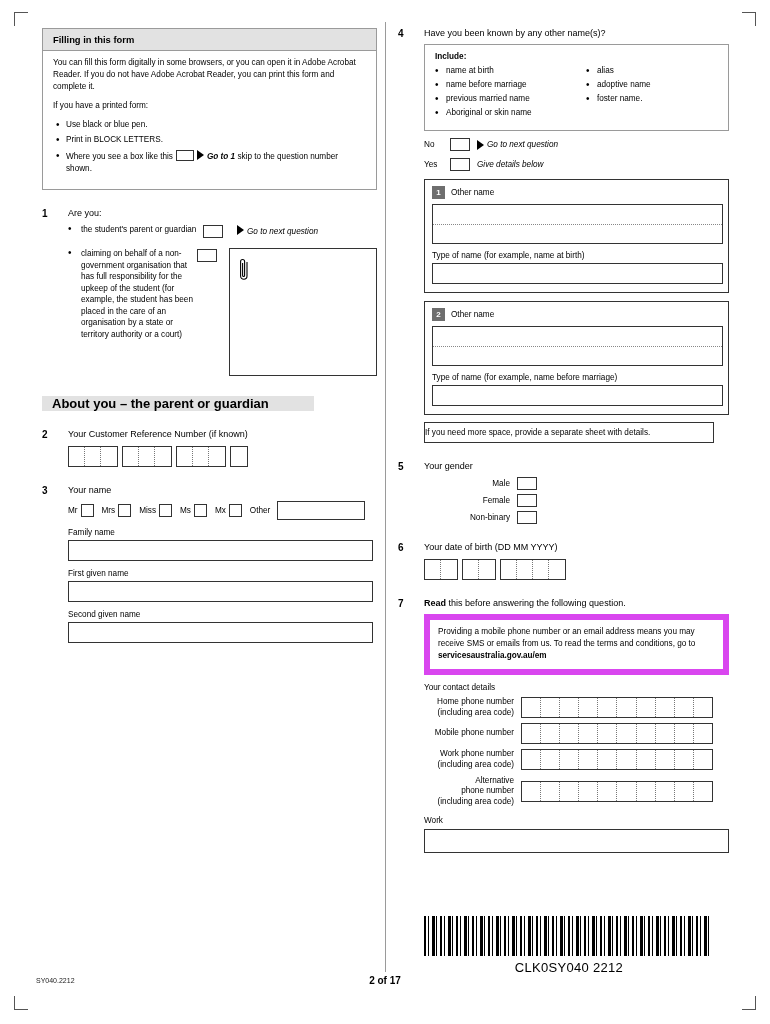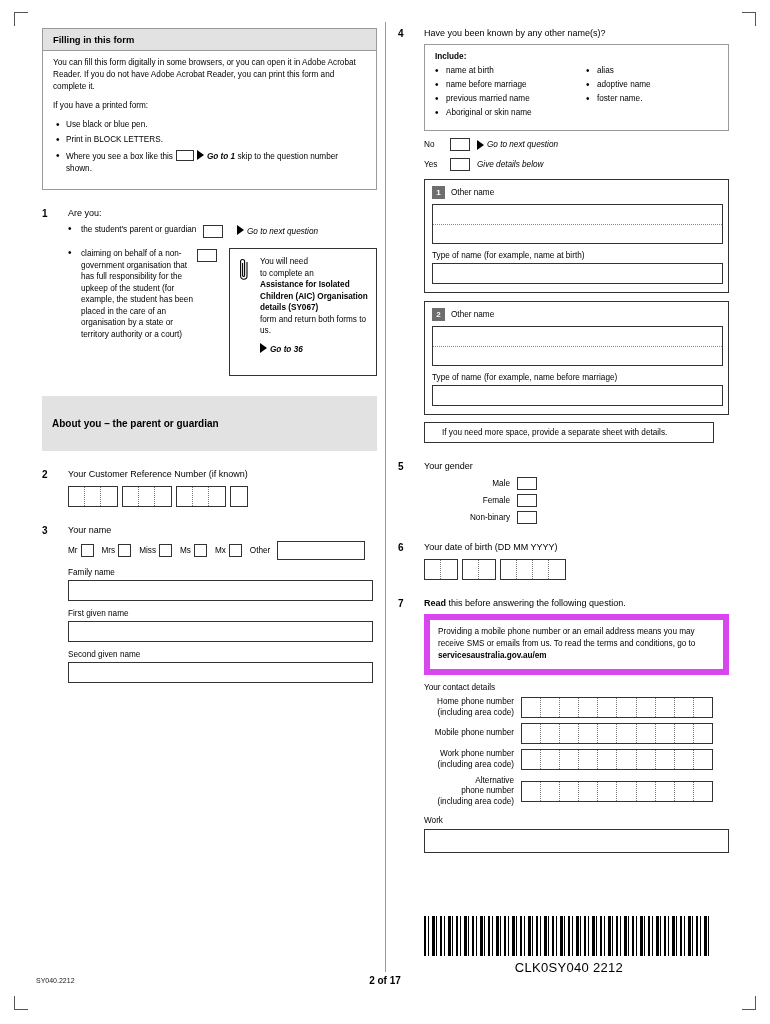--- a/index.html
+++ b/index.html
@@ -353,13 +353,6 @@
                 <svg class="clip" viewBox="0 0 14 26">
                   <path d="M10 5 L10 19 a3.2 3.2 0 0 1 -6.4 0 L3.6 4.5 a2 2 0 0 1 4 0 L7.6 18.5 a1 1 0 0 1 -2 0 L5.6 6" fill="none" stroke="#000" stroke-width="1.1"></path>
                 </svg>
-                <div class="note-inner">
-                  <div>You will need</div>
-                  <div>to complete an</div>
-                  <div style="font-weight:bold;">Assistance for Isolated Children (AIC) Organisation details (SY067)</div>
-                  <div>form and return both forms to us.</div>
-                  <div style="margin-top:6px;"><span class="arrow-r"></span><span class="bi">Go to 36</span></div>
-                </div>
               </div>
             </div>
           </div>

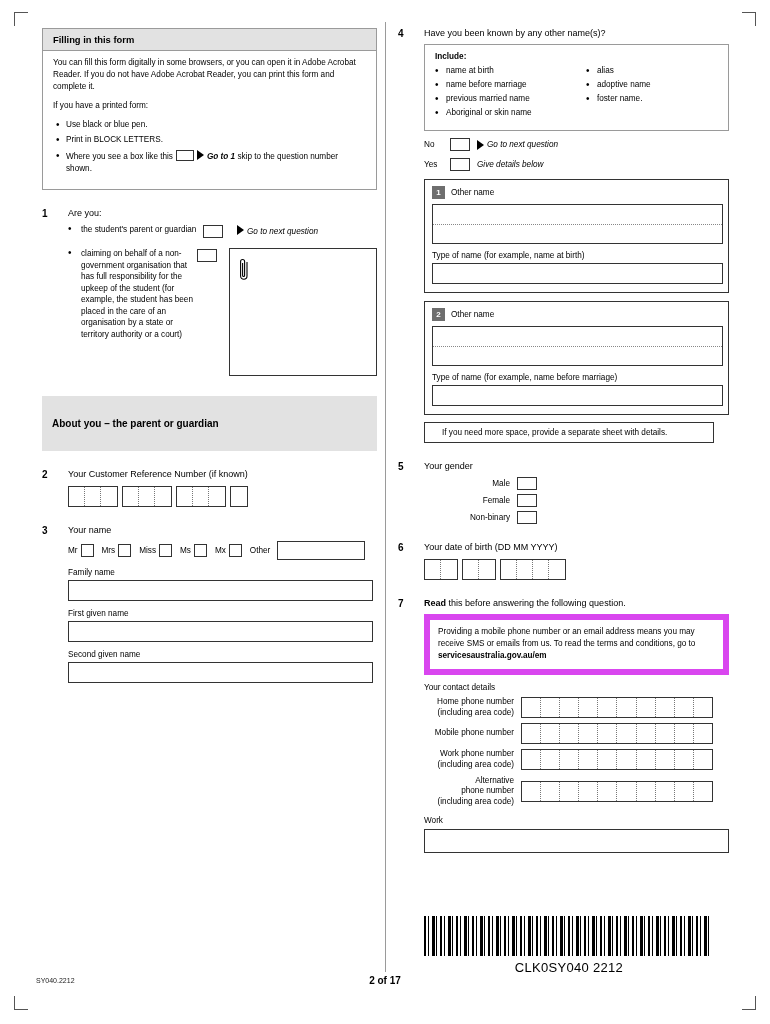--- a/index.html
+++ b/index.html
@@ -145,10 +145,10 @@
   .band {
     background: #e2e2e2;
     font-weight: bold;
-    font-size: 10px;
-    padding: 22px 10px;
+    font-size: 13px;
+    padding: 0 10px;
     margin-top: 20px;
-    width: 335px;
+    width: 272px;
   }
 
   .cellrow { display: flex; gap: 4px; margin-top: 7px; }

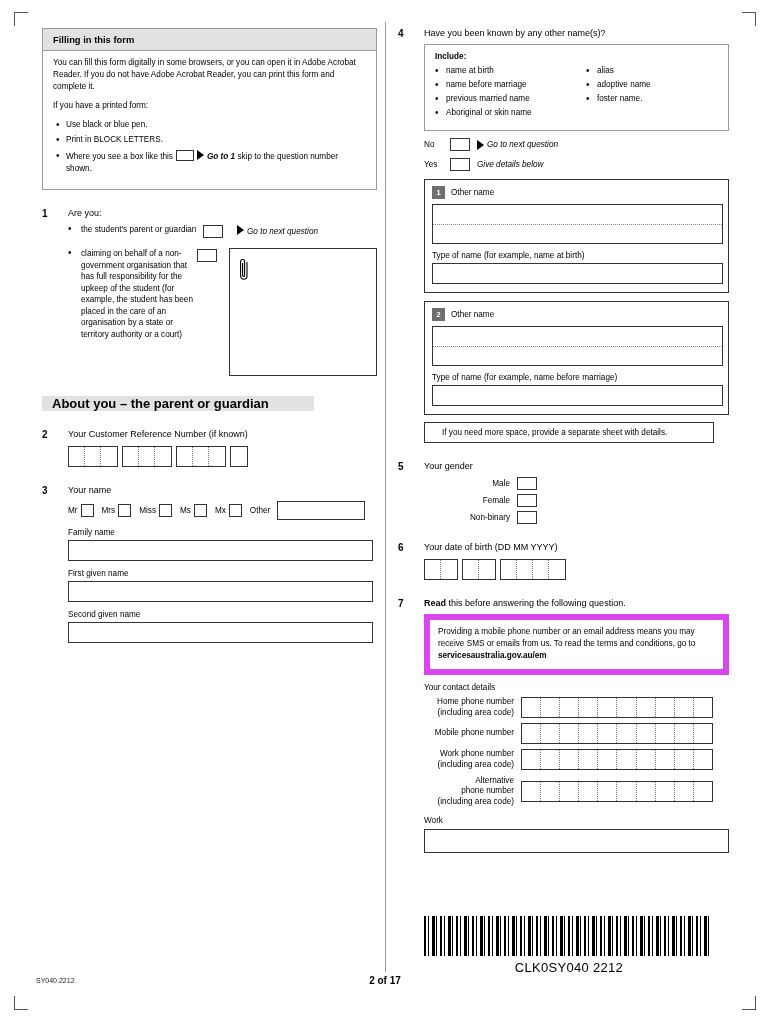--- a/index.html
+++ b/index.html
@@ -238,7 +238,7 @@
     width: 290px;
     margin-left: 26px;
     margin-top: 7px;
-    padding: 5px 17px;
+    padding: 5px 0;
   }
 
   .gender-row { display: flex; align-items: center; justify-content: flex-start; margin-top: 4px; }

